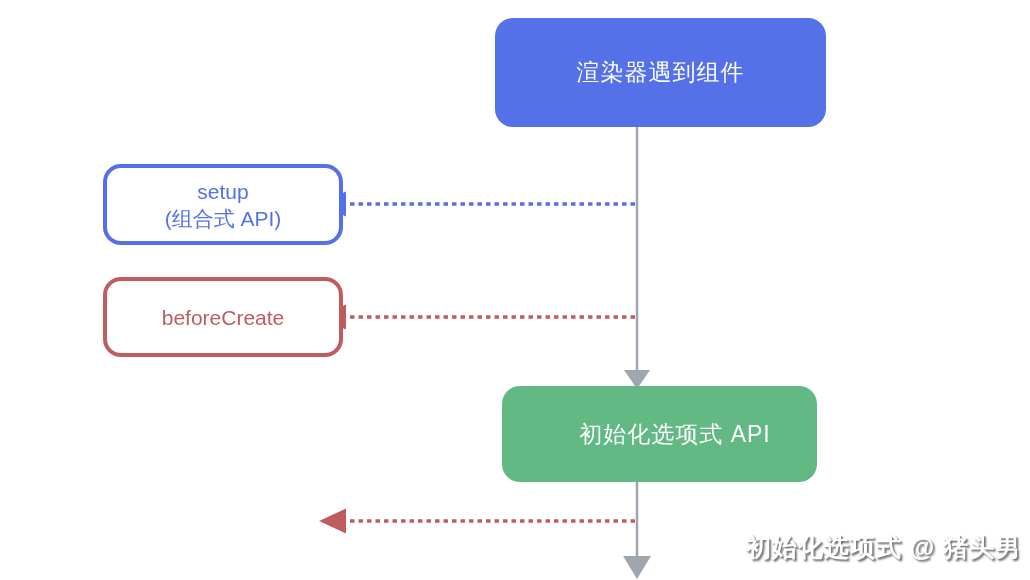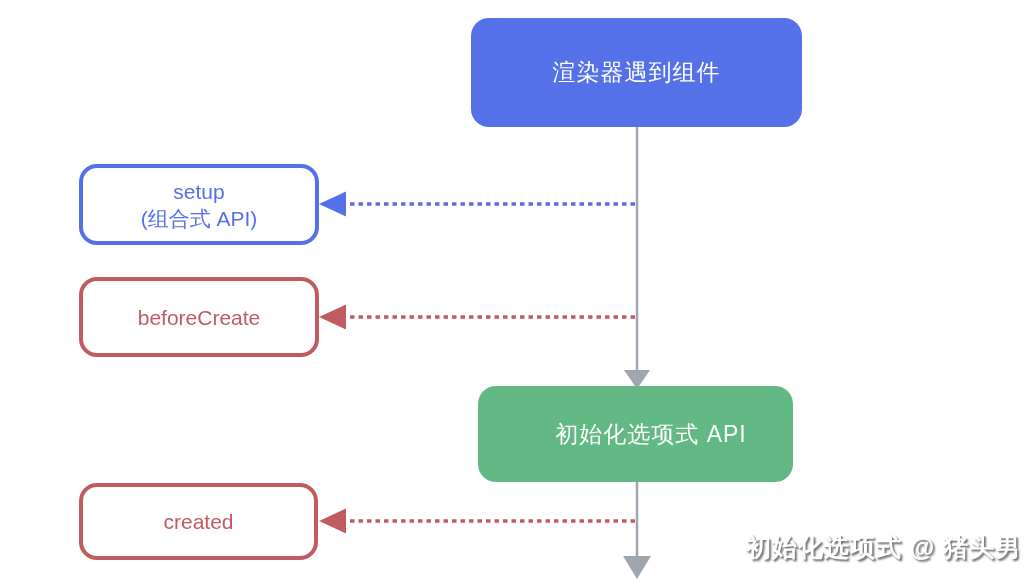--- a/index.html
+++ b/index.html
@@ -23,6 +23,7 @@
     justify-content: center;
     text-align: center;
     box-sizing: border-box;
+    margin-left: 24px;
   }
   .node-filled-blue {
     left: 471px; top: 18px;

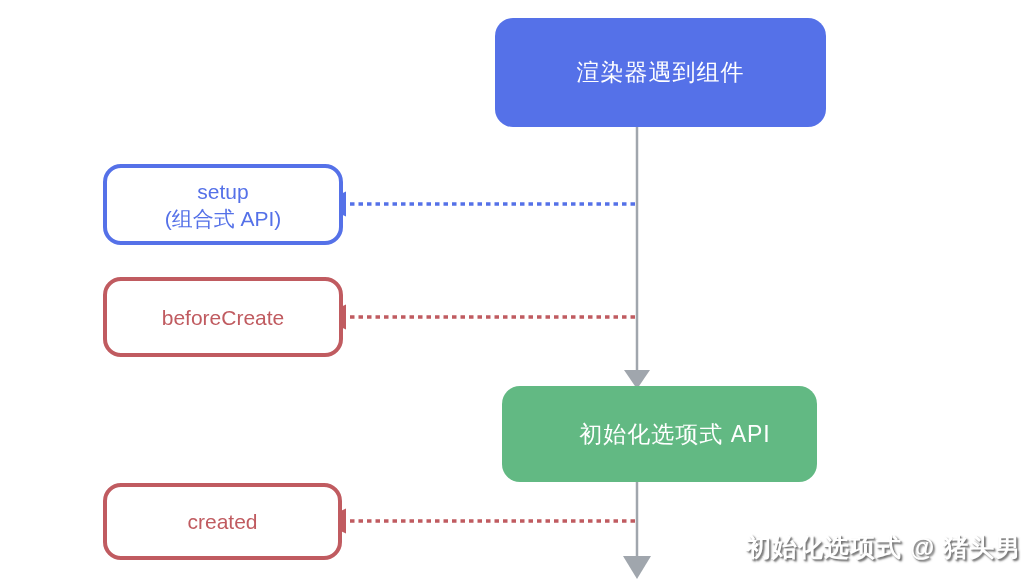--- a/index.html
+++ b/index.html
@@ -138,9 +138,6 @@
     <span>初始化选项式 API</span>
   </div>
 
-  <div class="node node-outline node-outline-red-2">
-    <span>created</span>
-  </div>
 
   <div class="watermark">初始化选项式 @ 猪头男</div>
 

